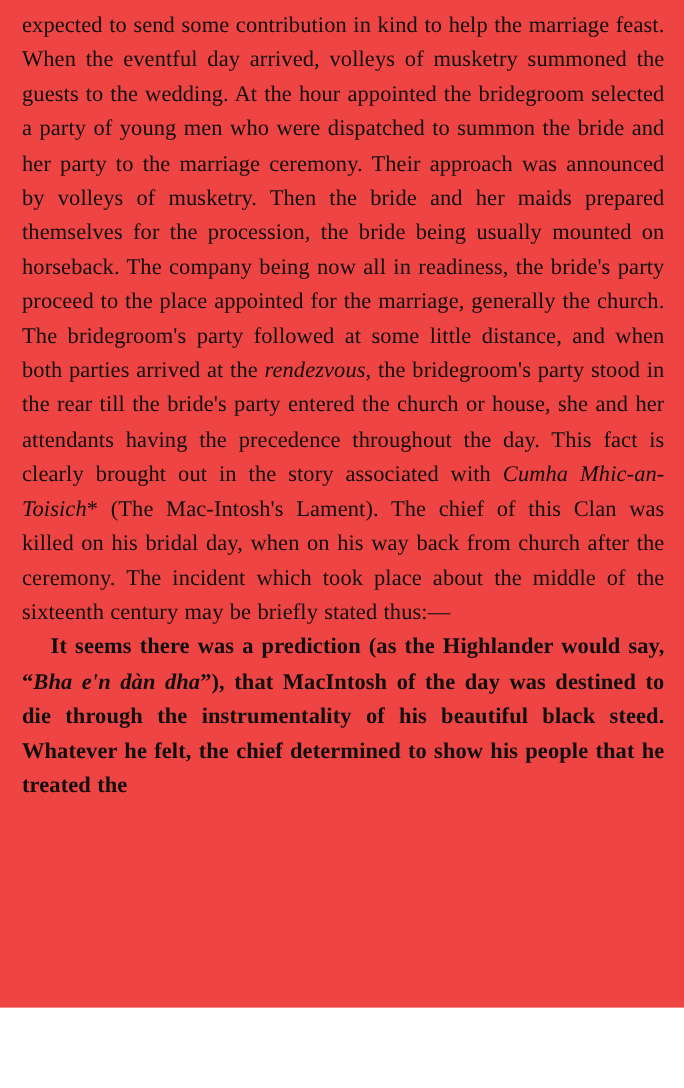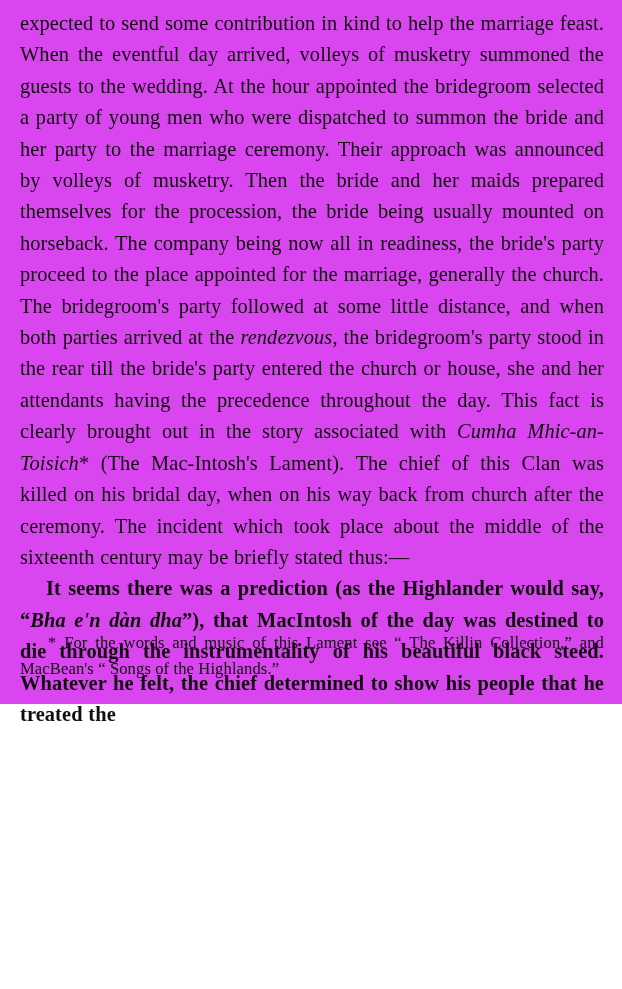--- a/index.html
+++ b/index.html
@@ -17,10 +17,10 @@
   .page {
     position: relative;
     width: 622px;
-    height: 704px;
+    height: 916px;
     box-sizing: border-box;
     padding: 8px 18px 0 20px;
-    background: #d946ef;
+    background: #ef4444;
   }
   .body-text {
     font-size: 20.4px;

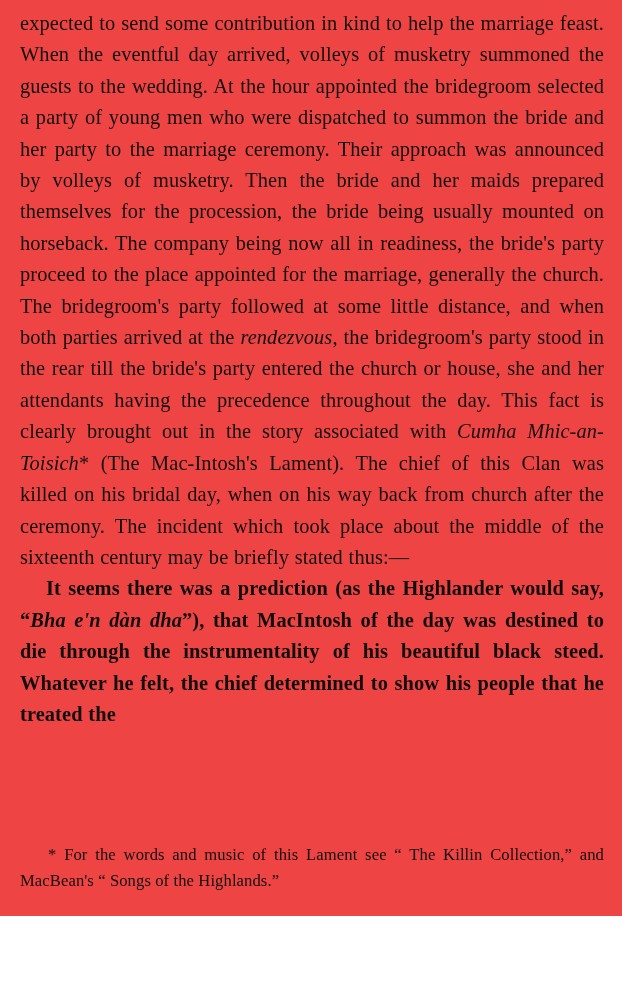--- a/index.html
+++ b/index.html
@@ -70,10 +70,6 @@
 
   </div>
 
-  <div class="footnote">
-
-    <p class="fn-first">* For the words and music of this Lament see “ The Killin Collection,” and MacBean's “ Songs of the Highlands.”</p>
-  </div>
 
 </div>
 

